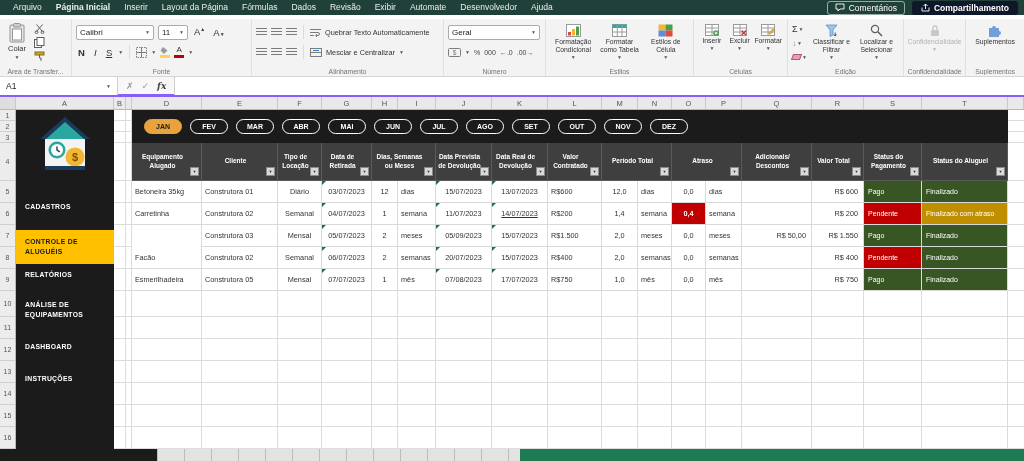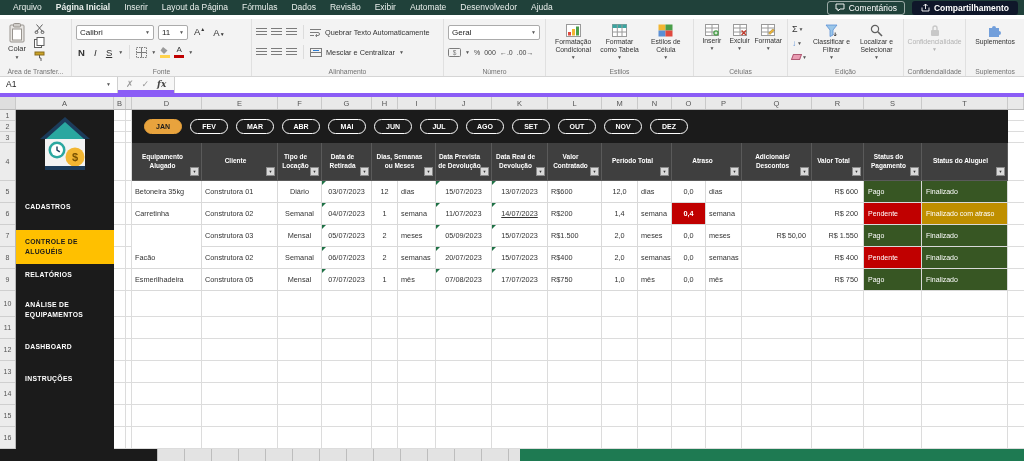--- a/index.html
+++ b/index.html
@@ -41,7 +41,7 @@
   .eraser{width:9px;height:6px;background:#e99cb2;border:1px solid #b05a74;transform:skewX(-20deg);display:inline-block;}
 
   
-  .formulabar{position:absolute;top:77px;left:0;width:1024px;height:20px;background:#f7f7f7;border-bottom:7px solid #8b5cf6;display:flex;align-items:center;z-index:8;}
+  .formulabar{position:absolute;top:77px;left:0;width:1024px;height:20px;background:#f7f7f7;border-bottom:3px solid #8b5cf6;display:flex;align-items:center;z-index:8;}
   .namebox{width:118px;height:19px;background:#fff;border-right:1px solid #cfcfcf;display:flex;align-items:center;font-size:8.5px;padding:0 6px;color:#222;}
   .fbicons{display:flex;align-items:center;gap:8px;padding:0 8px;border-right:1px solid #cfcfcf;height:19px;}
   .fbicons .dim{font-size:9px;color:#9a9a9a;}

